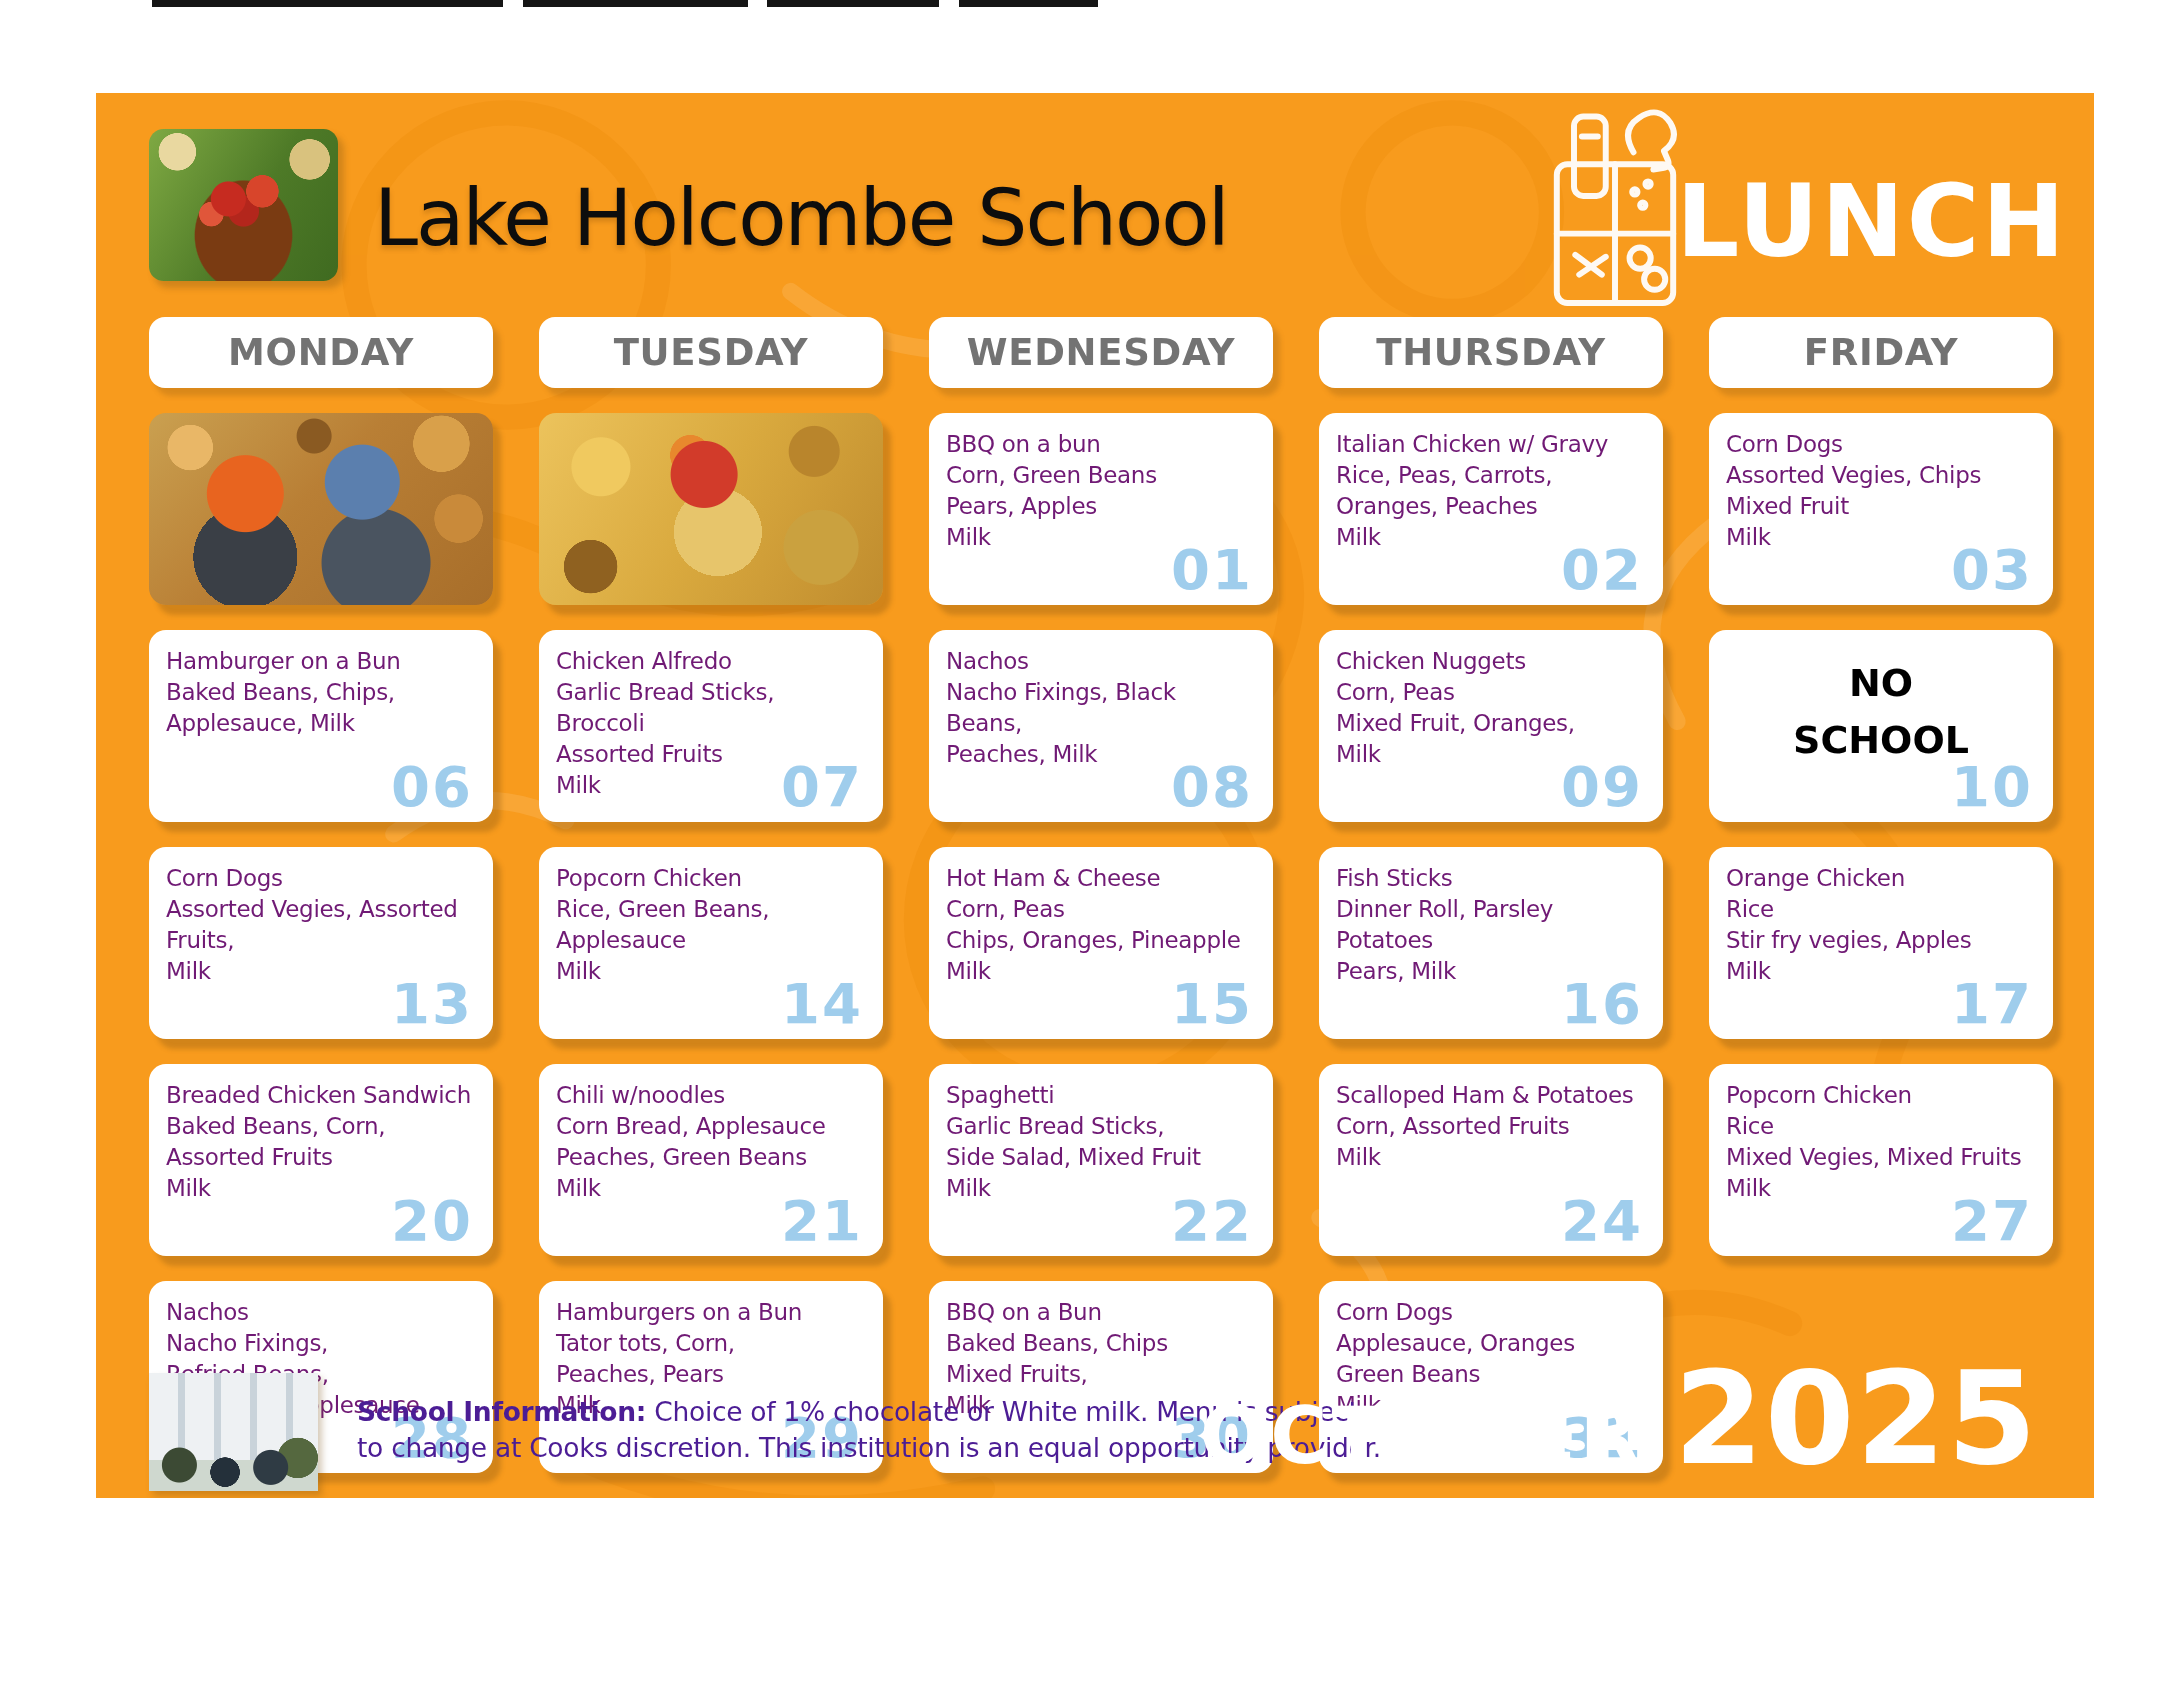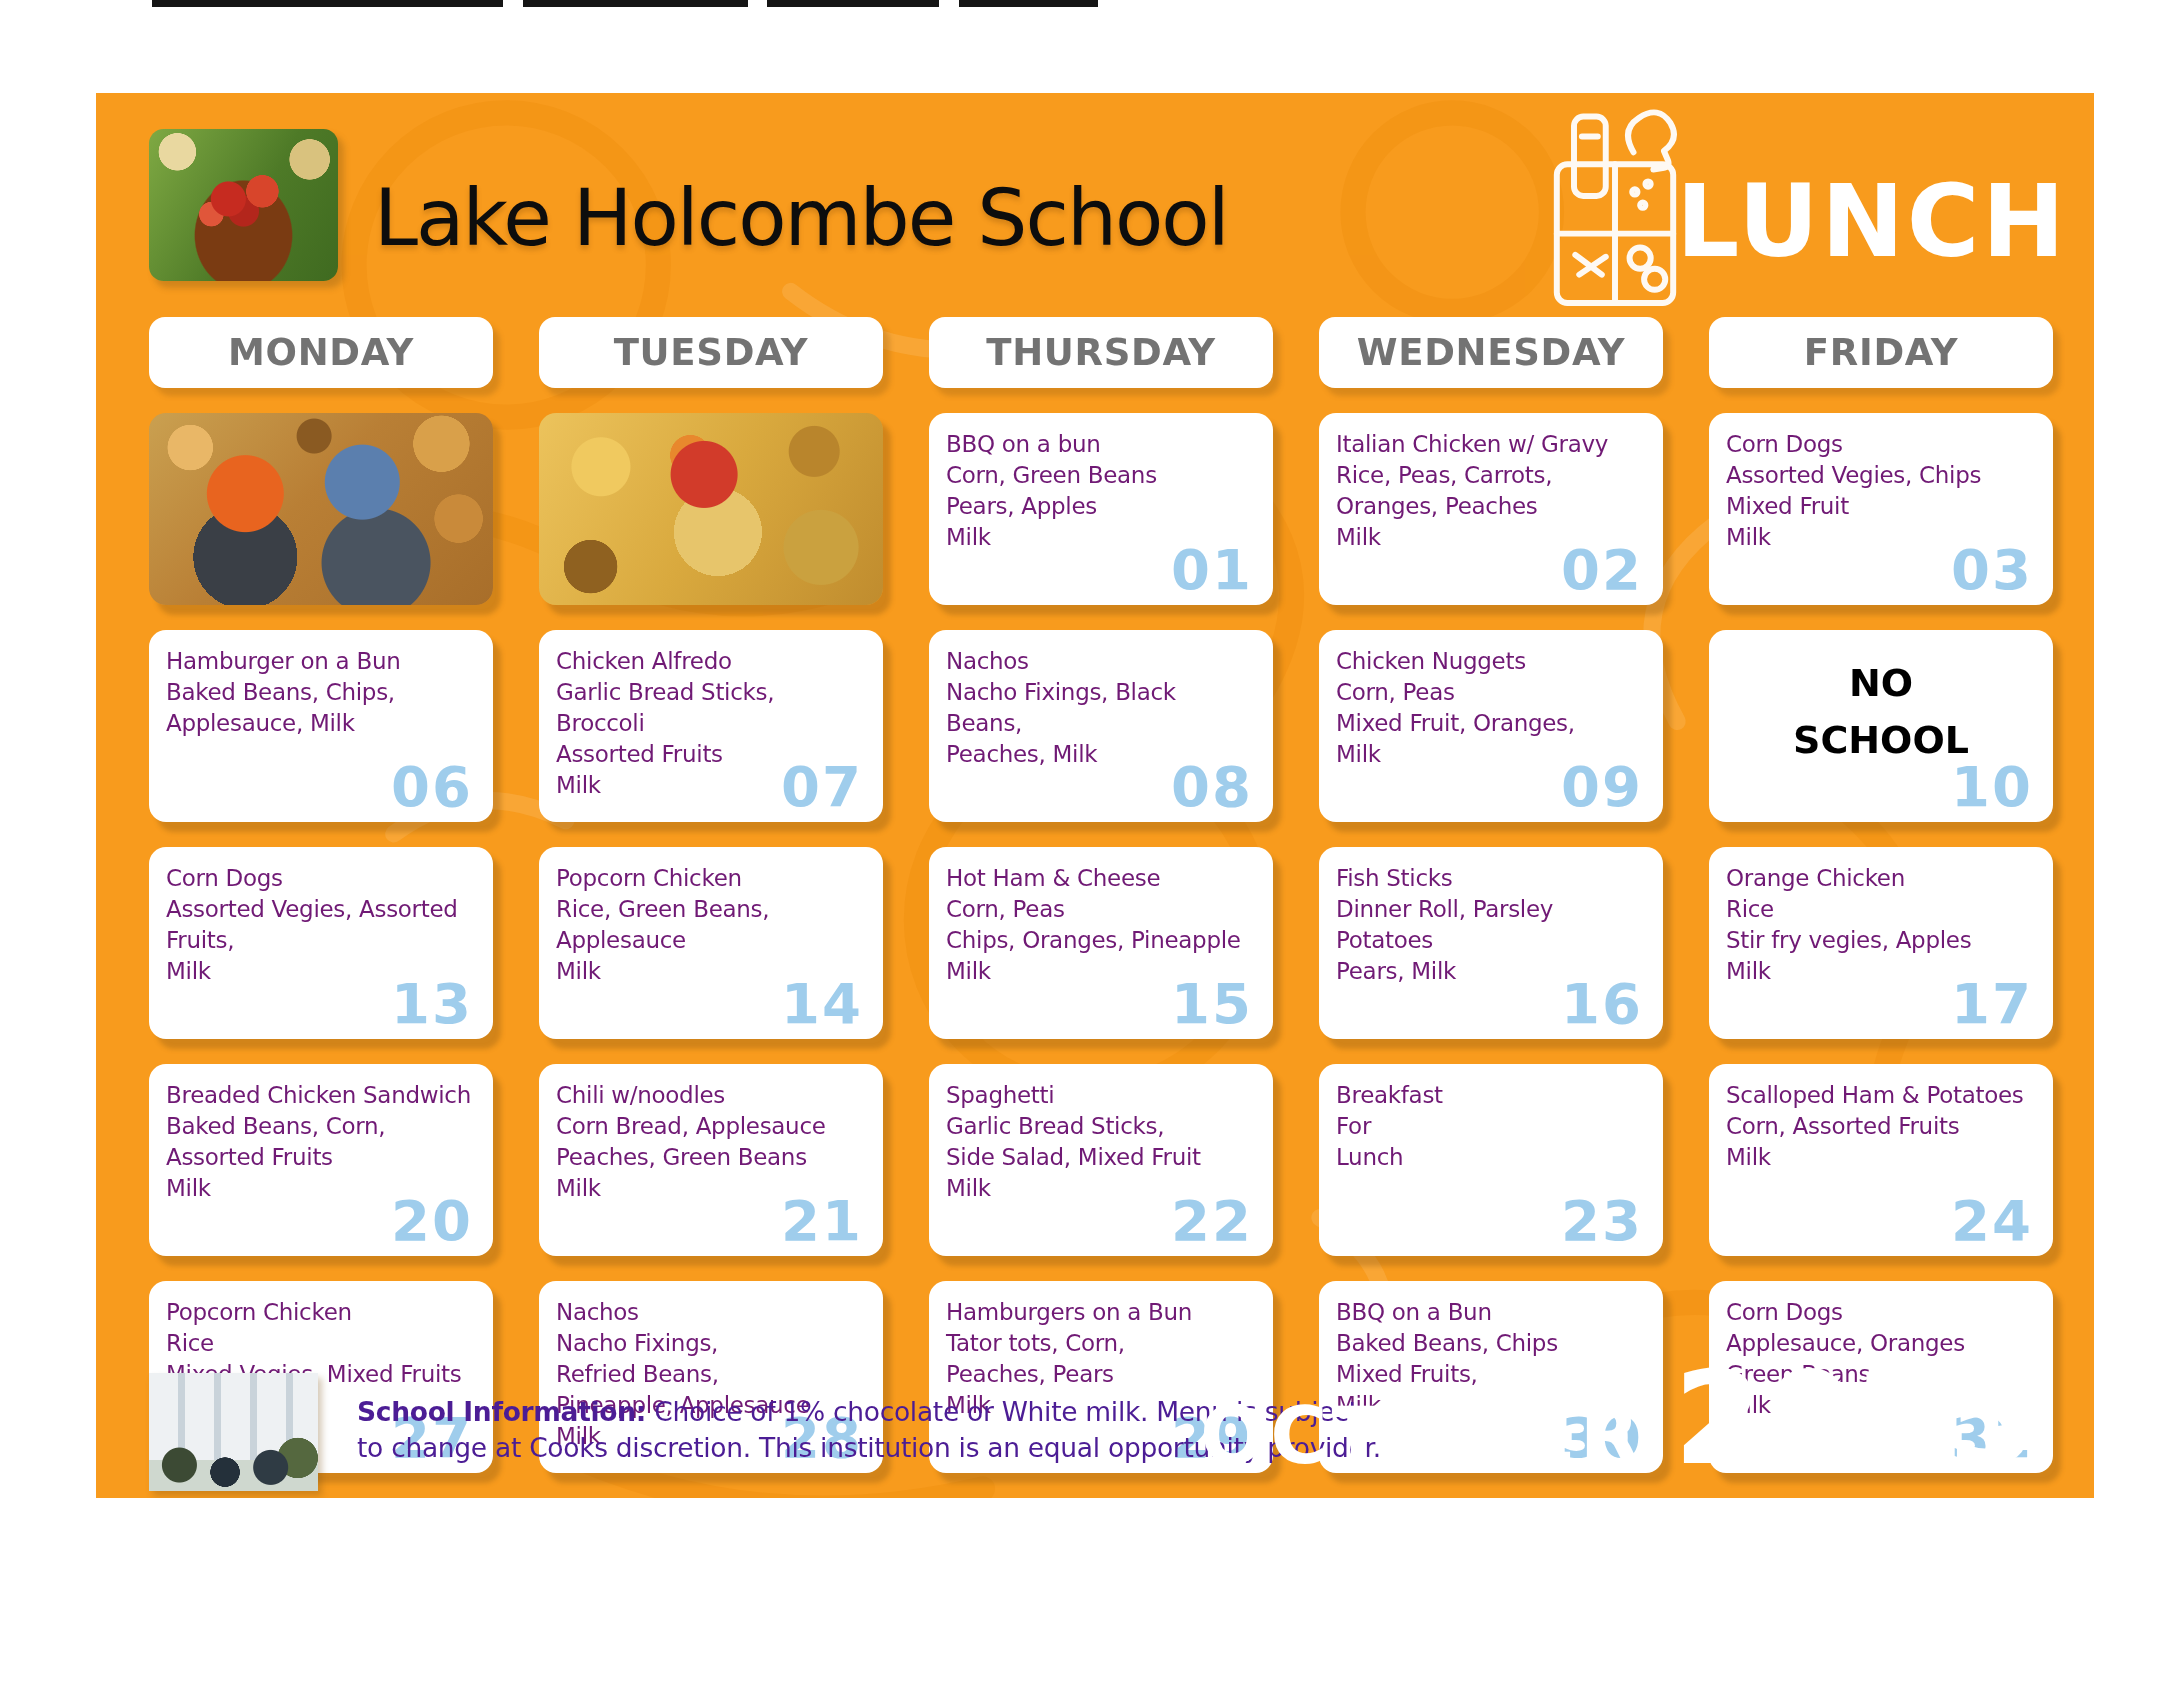--- a/index.html
+++ b/index.html
@@ -184,10 +184,10 @@
           <span>TUESDAY</span>
         </div>
       <div class="dayhead">
+          <span>WEDNESDAY</span>
+        </div>
+      <div class="dayhead">
           <span>THURSDAY</span>
-        </div>
-      <div class="dayhead">
-          <span>WEDNESDAY</span>
         </div>
       <div class="dayhead">
           <span>FRIDAY</span>

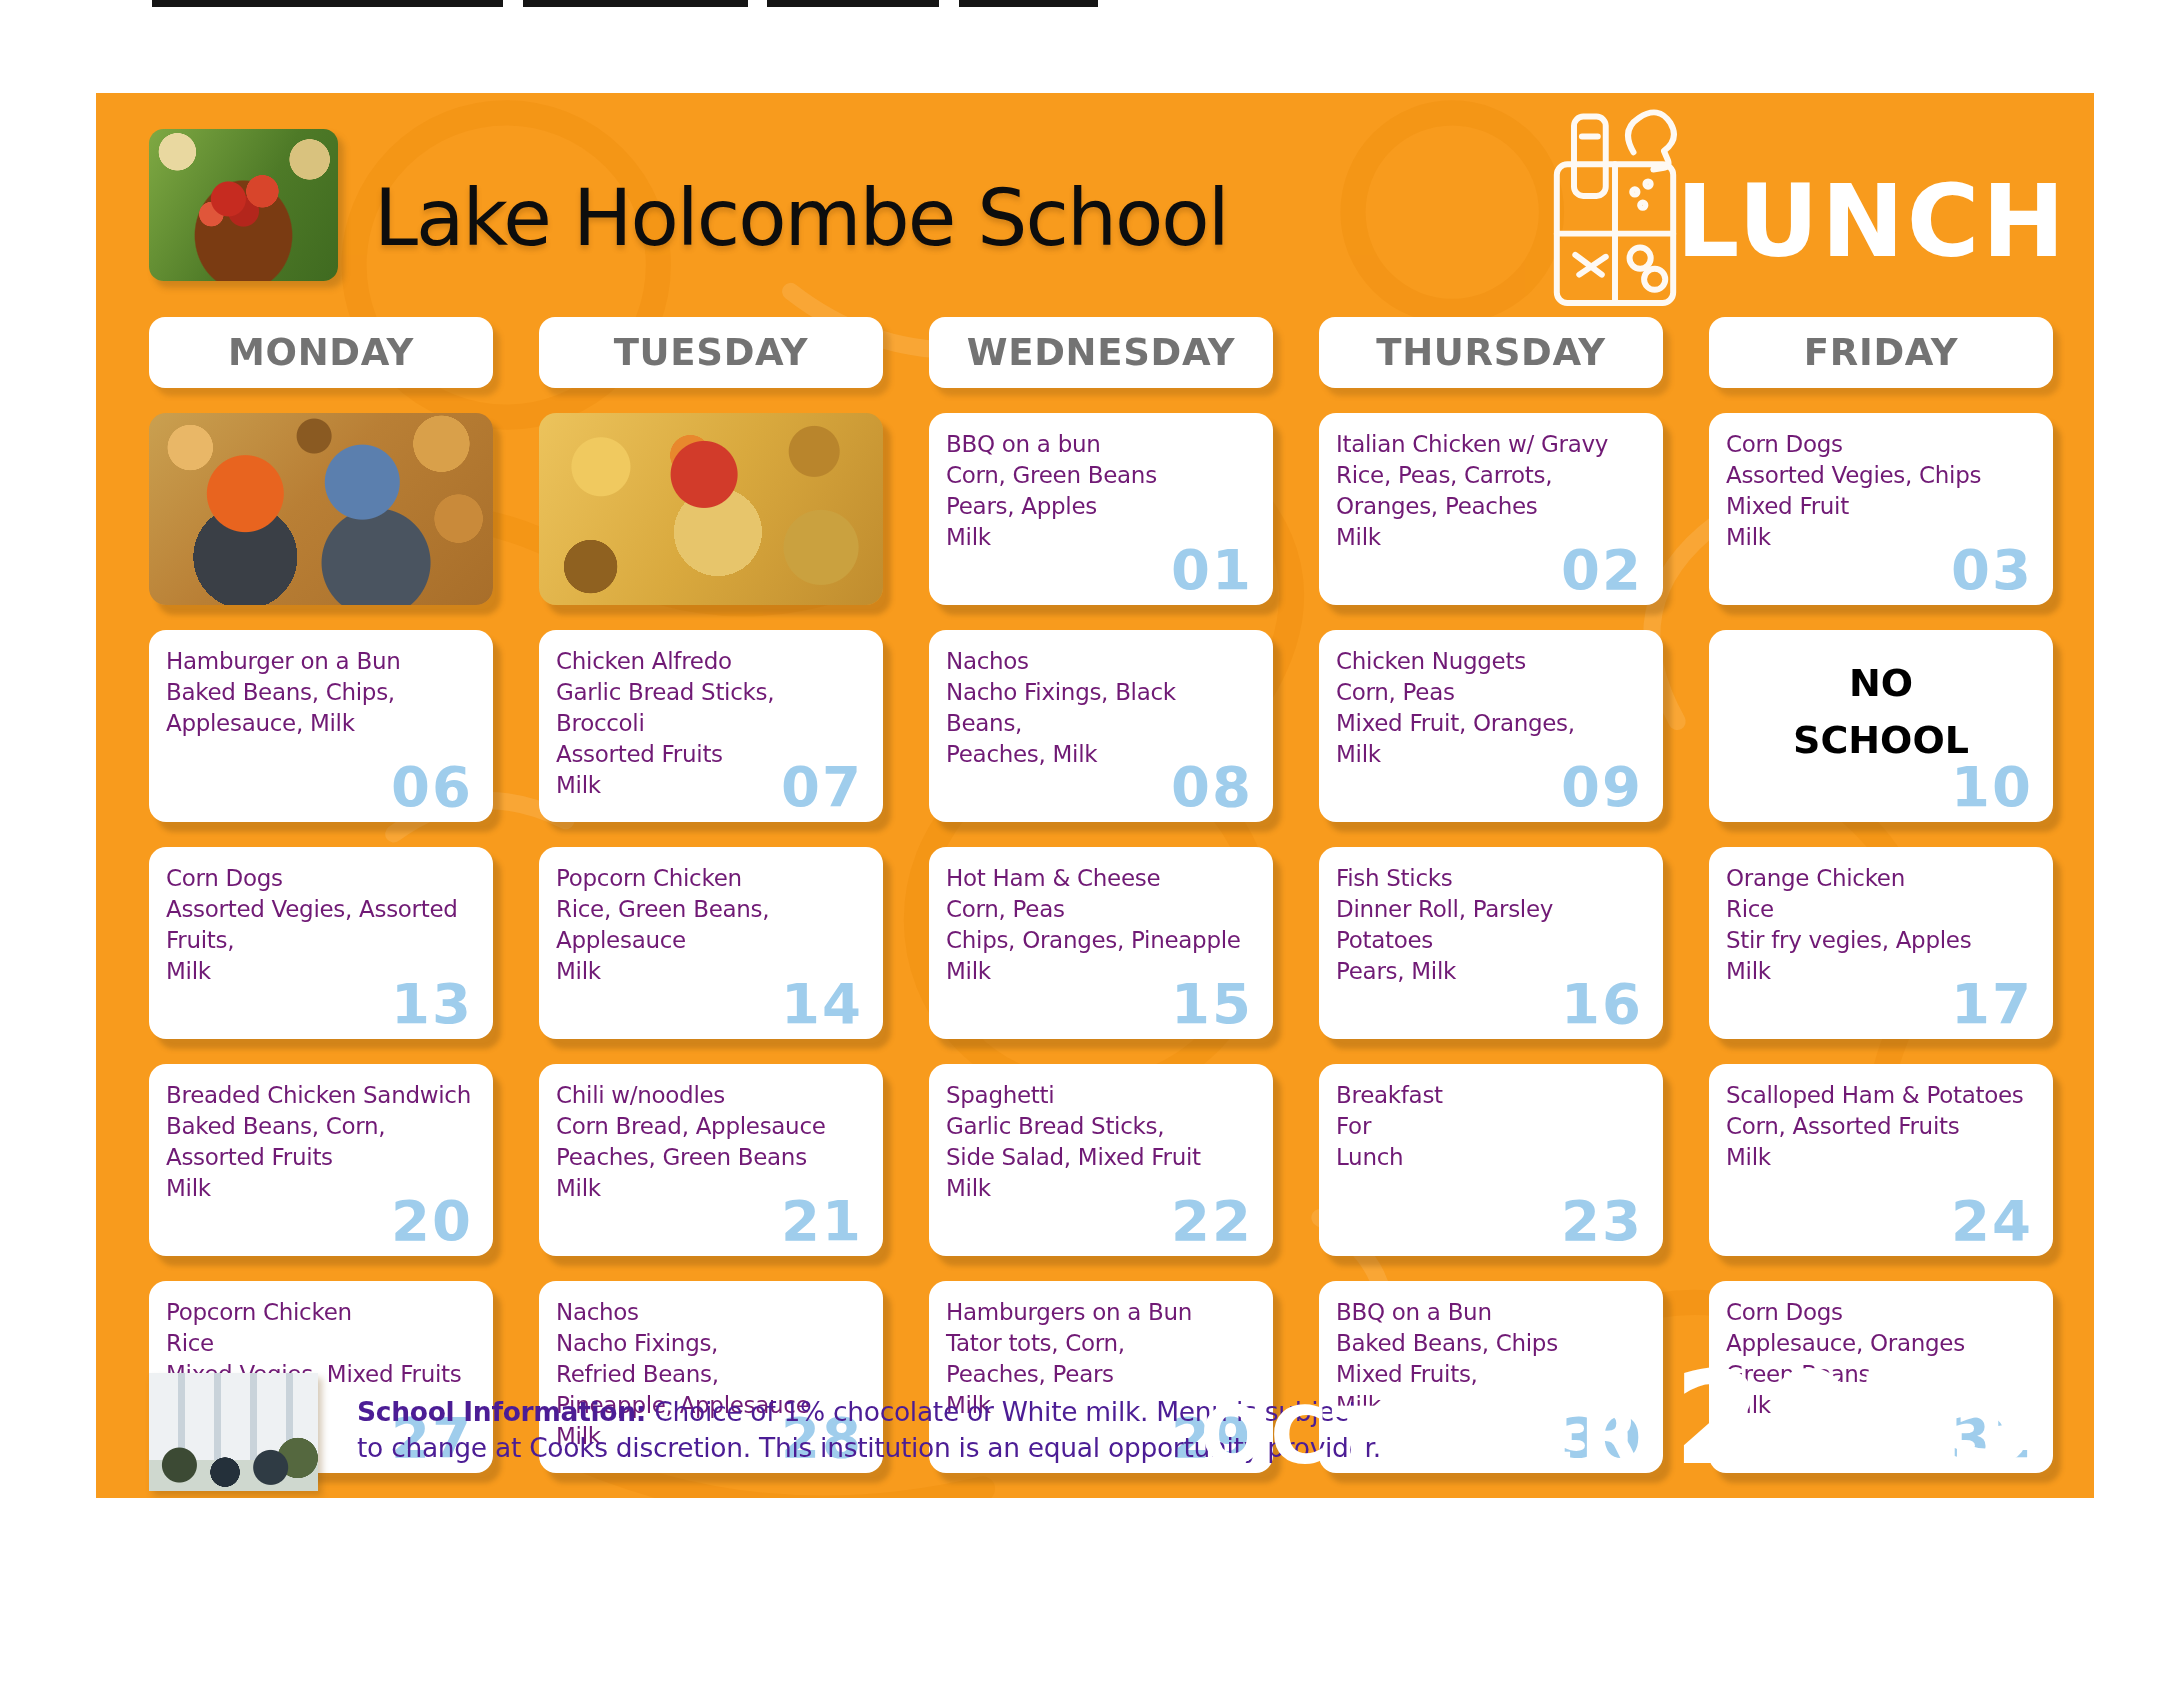--- a/index.html
+++ b/index.html
@@ -308,12 +308,6 @@
         <div class="daynum">22</div>
       </div>
       <div class="cell card">
-        <div class="menu">Breakfast
-For
-Lunch</div>
-        <div class="daynum">23</div>
-      </div>
-      <div class="cell card">
         <div class="menu">Scalloped Ham &amp; Potatoes
 Corn, Assorted Fruits
 Milk</div>

